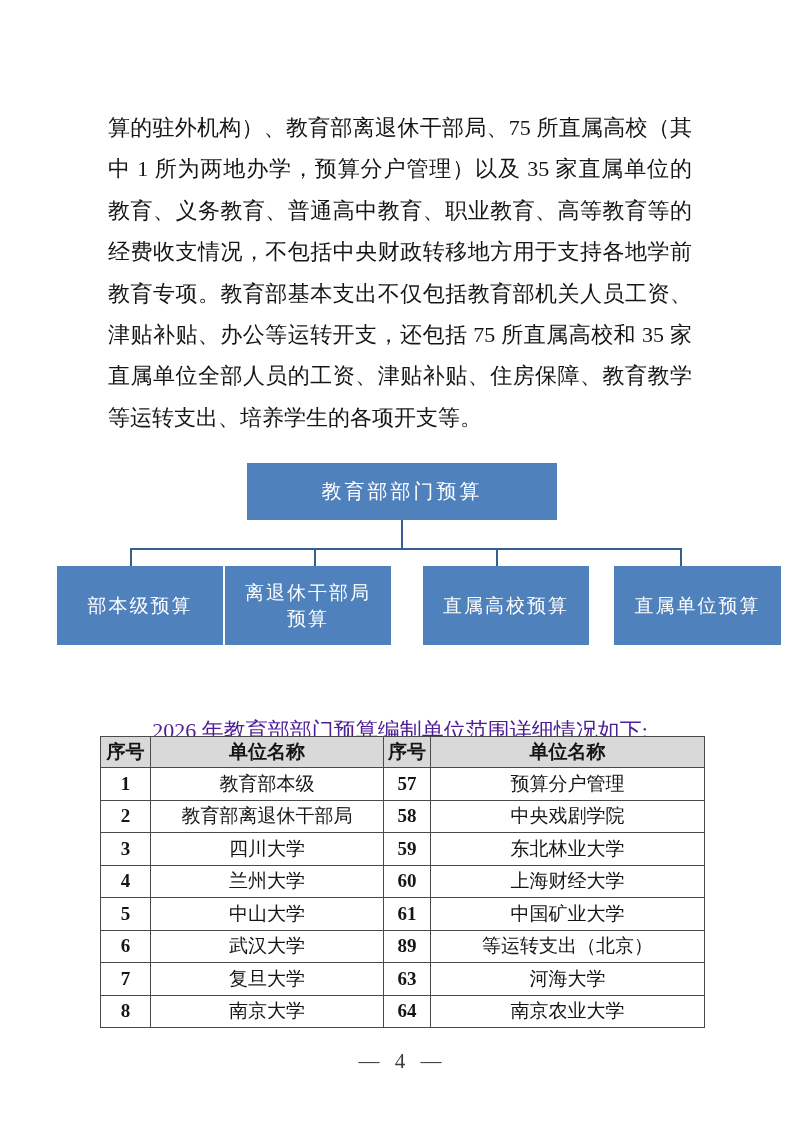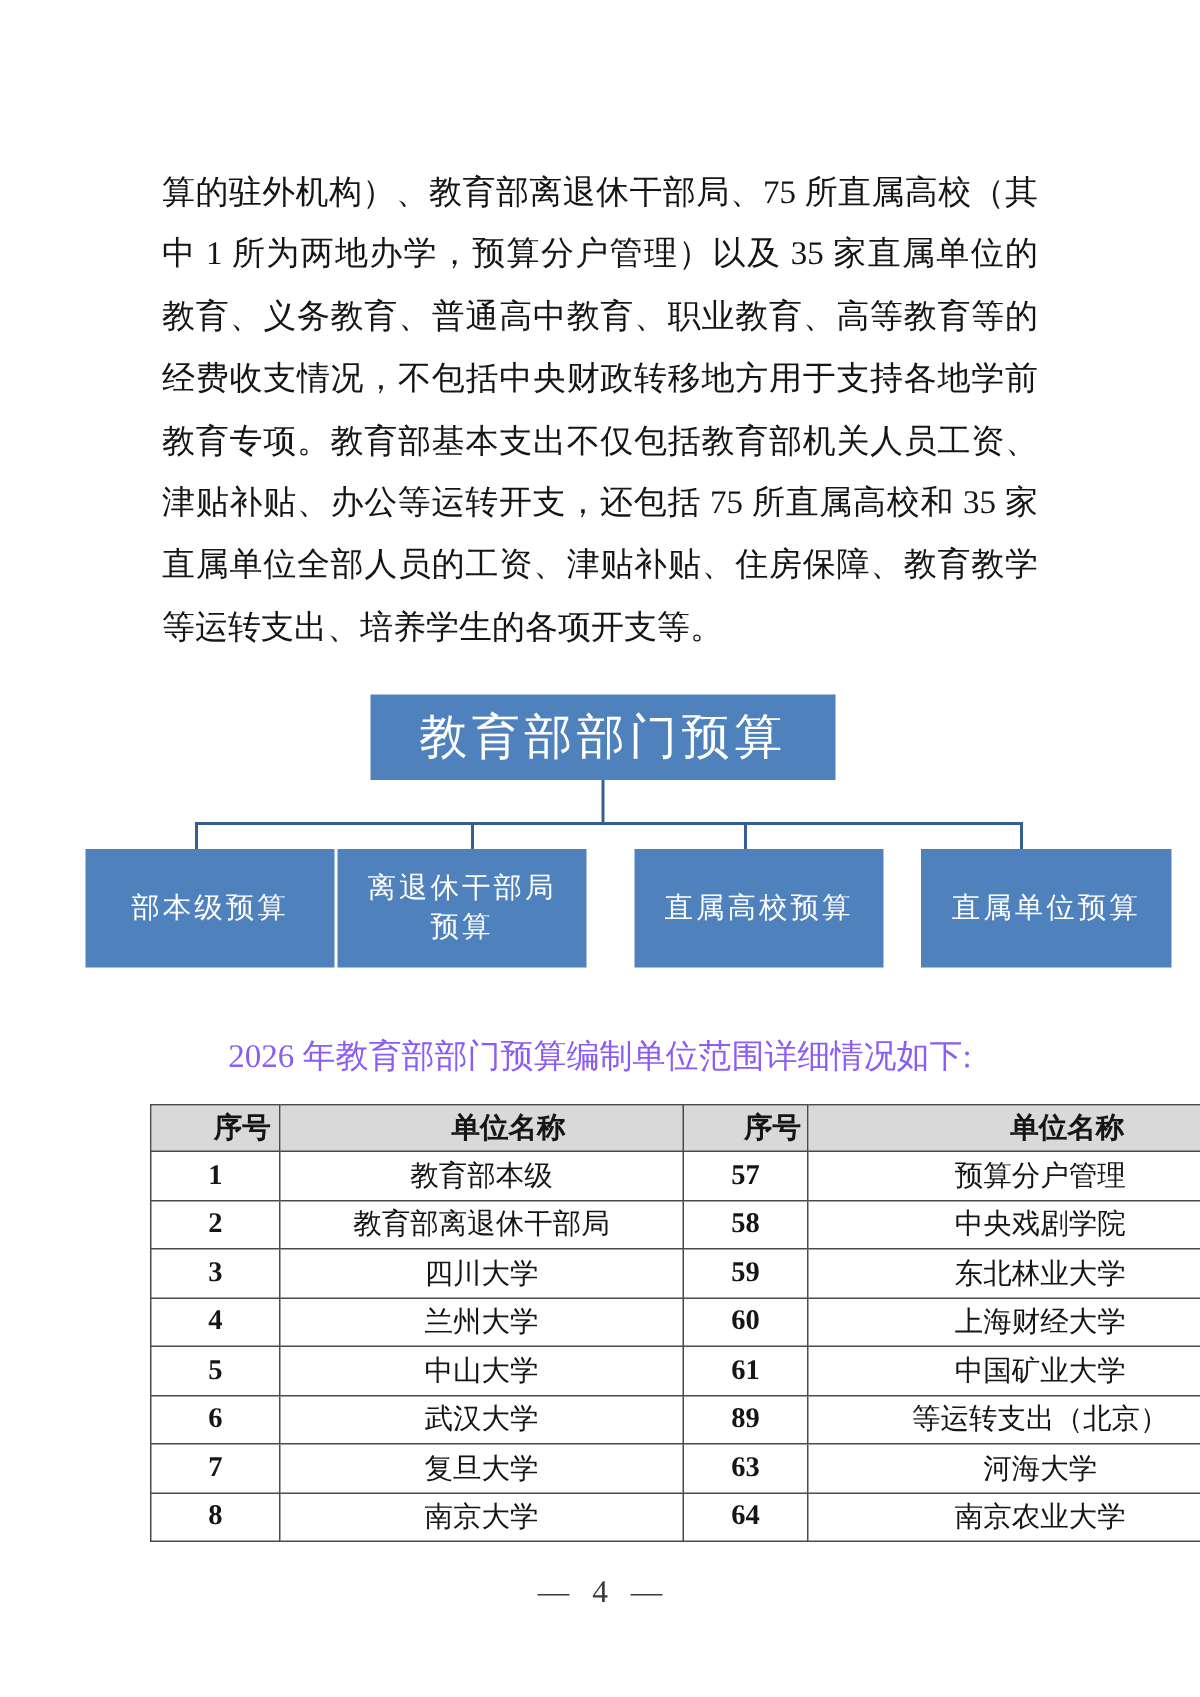--- a/index.html
+++ b/index.html
@@ -23,7 +23,7 @@
     text-align:center; font-family:"Liberation Sans","DejaVu Sans",sans-serif;
   }
   .org-root { left:247px; top:0; width:310px; height:57px;
-              font-size:32px; letter-spacing:3px; }
+              font-size:20px; letter-spacing:3px; }
   .org-child { top:103px; width:148px; height:79px;
                font-size:19px; letter-spacing:2px; line-height:26px;
                padding:0 9px; box-sizing:content-box; }

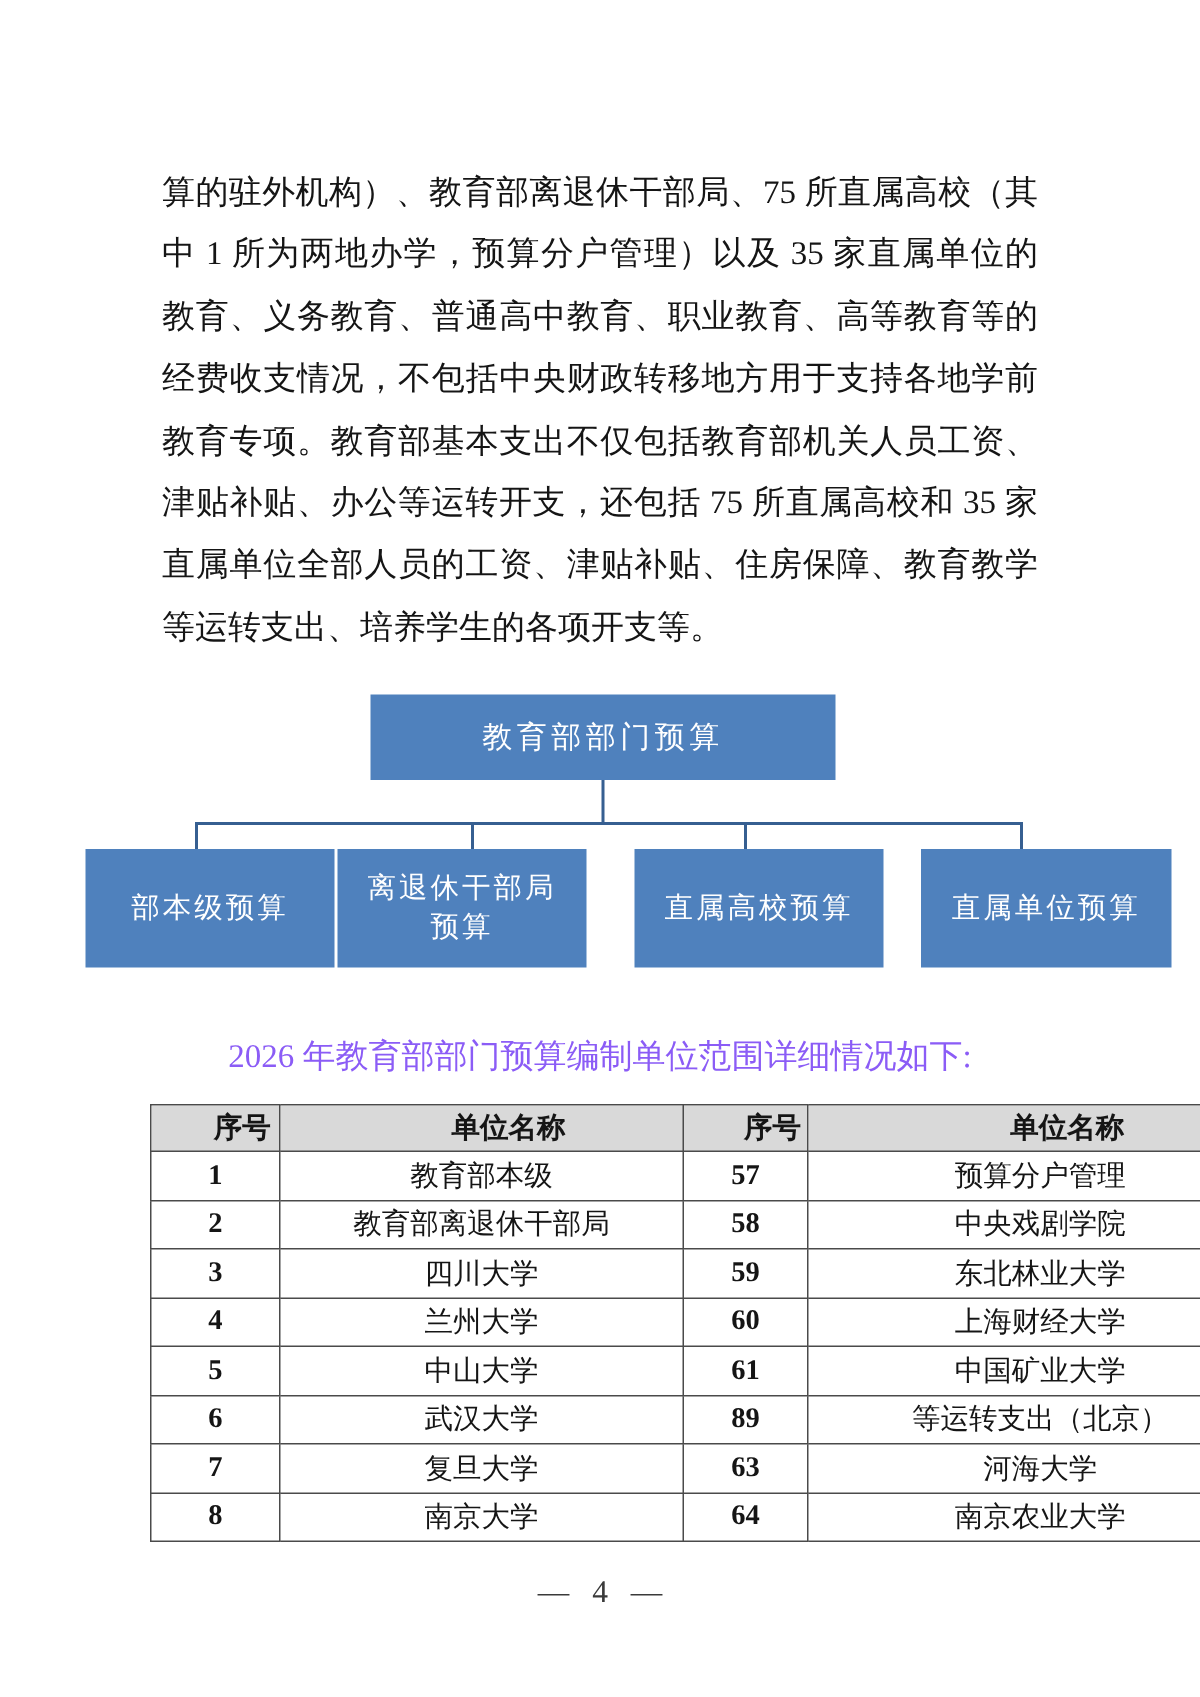--- a/index.html
+++ b/index.html
@@ -36,8 +36,8 @@
   .s1 { left:130px; } .s2 { left:314px; } .s3 { left:496px; } .s4 { left:680px; }
 
   
-  .caption { position:absolute; top:689px; left:0; width:800px;
-             text-align:center; font-size:22px; color:#8b5cf6; }
+  .caption { position:absolute; top:716px; left:0; width:800px;
+             text-align:center; font-size:22px; color:#4c1d95; }
 
   
   table.units { position:absolute; top:736px; left:100px; width:600px;

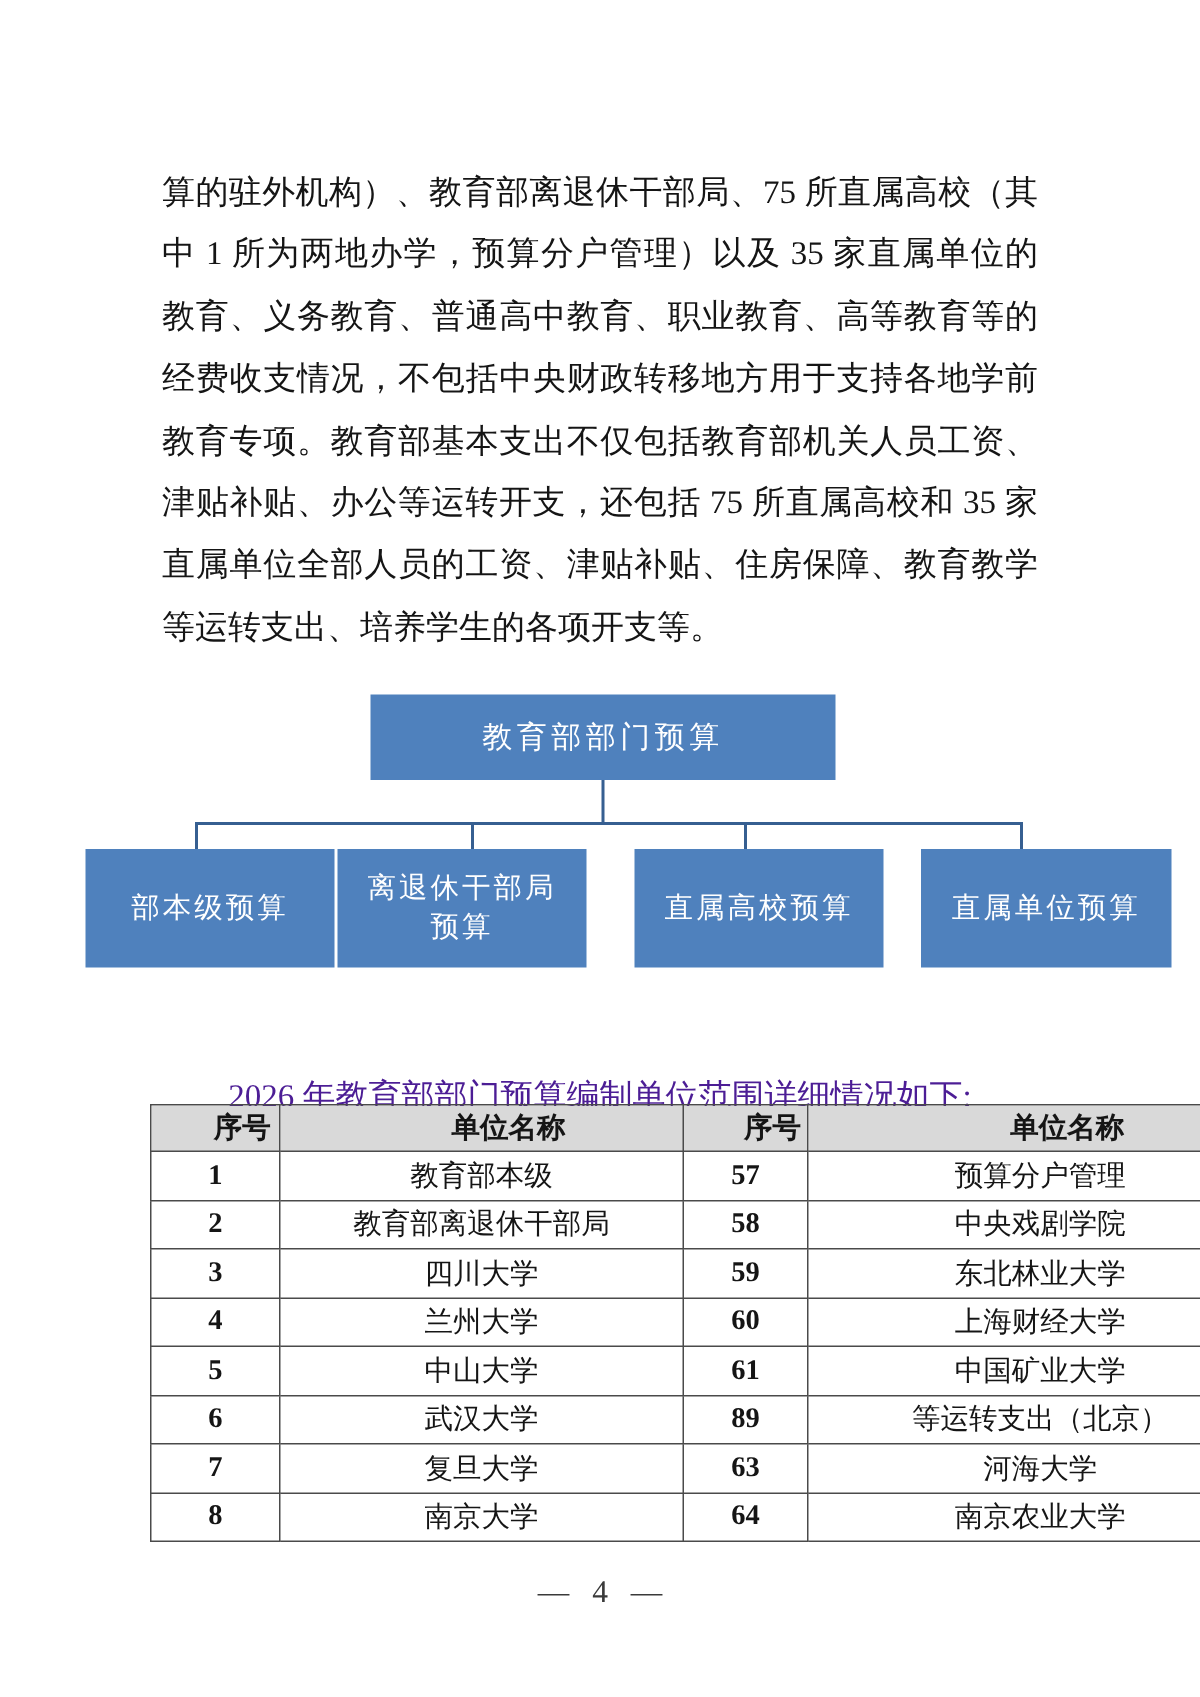--- a/index.html
+++ b/index.html
@@ -46,7 +46,7 @@
     border:1px solid #4a4a4a; text-align:center; vertical-align:middle;
     padding:0; font-size:19px; overflow:hidden;
   }
-  table.units th { background:#D9D9D9; font-weight:bold; height:30px;padding-left:36px; }
+  table.units th { background:#D9D9D9; font-weight:bold; height:30px; }
   table.units td { height:31.5px; }
   td.num { font-weight:bold; }
   .w-seq1 { width:49px; } .w-name1 { width:232px; }

